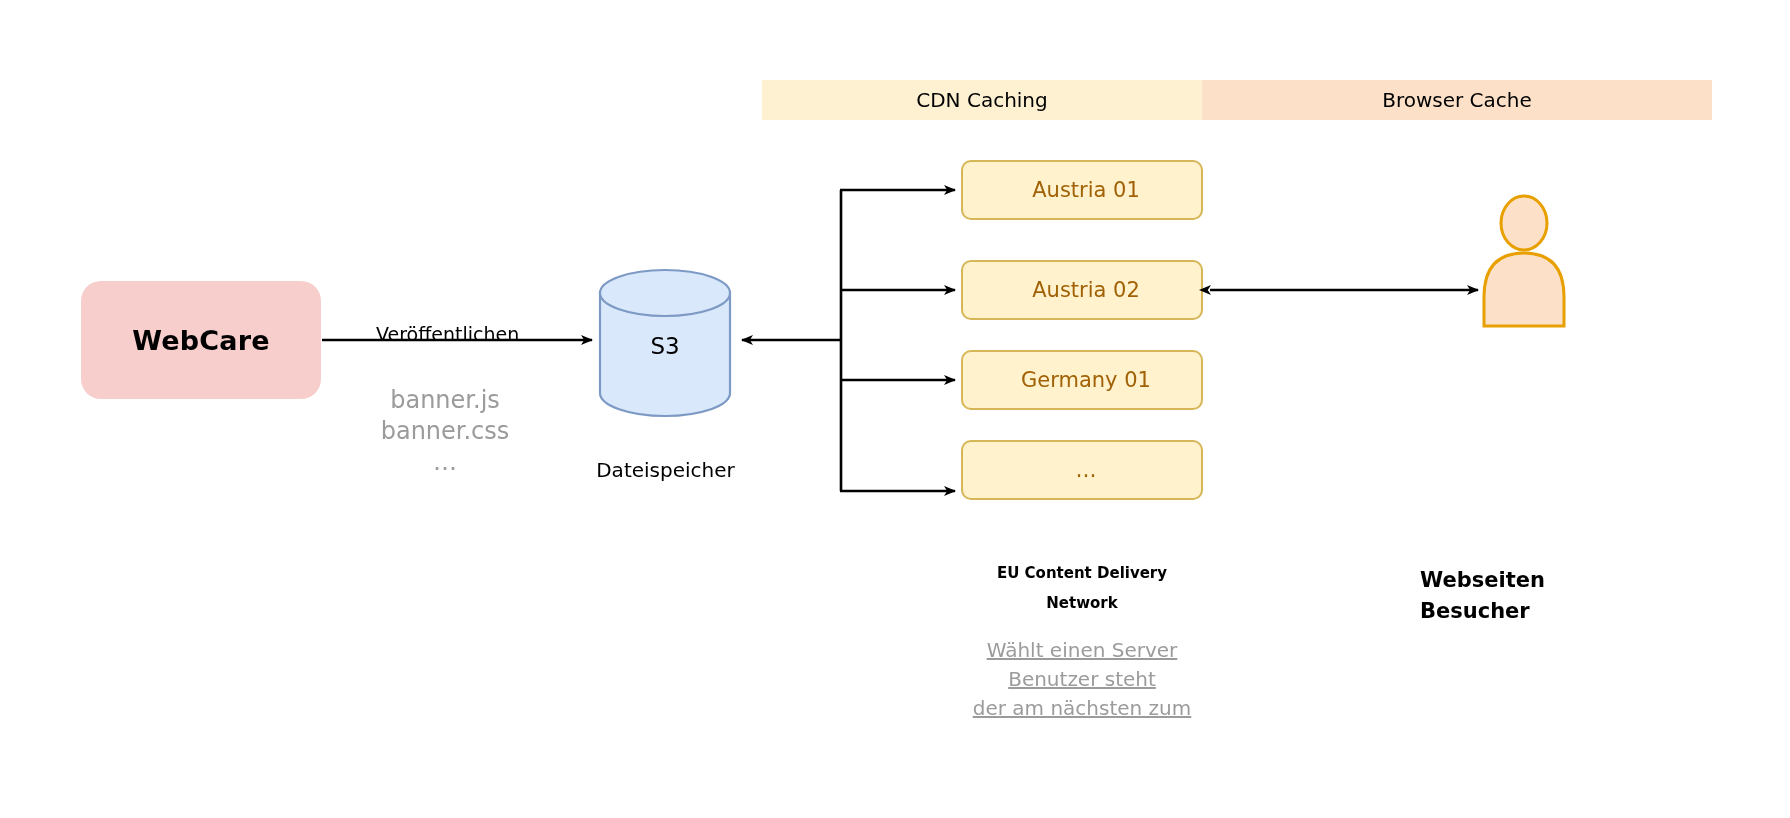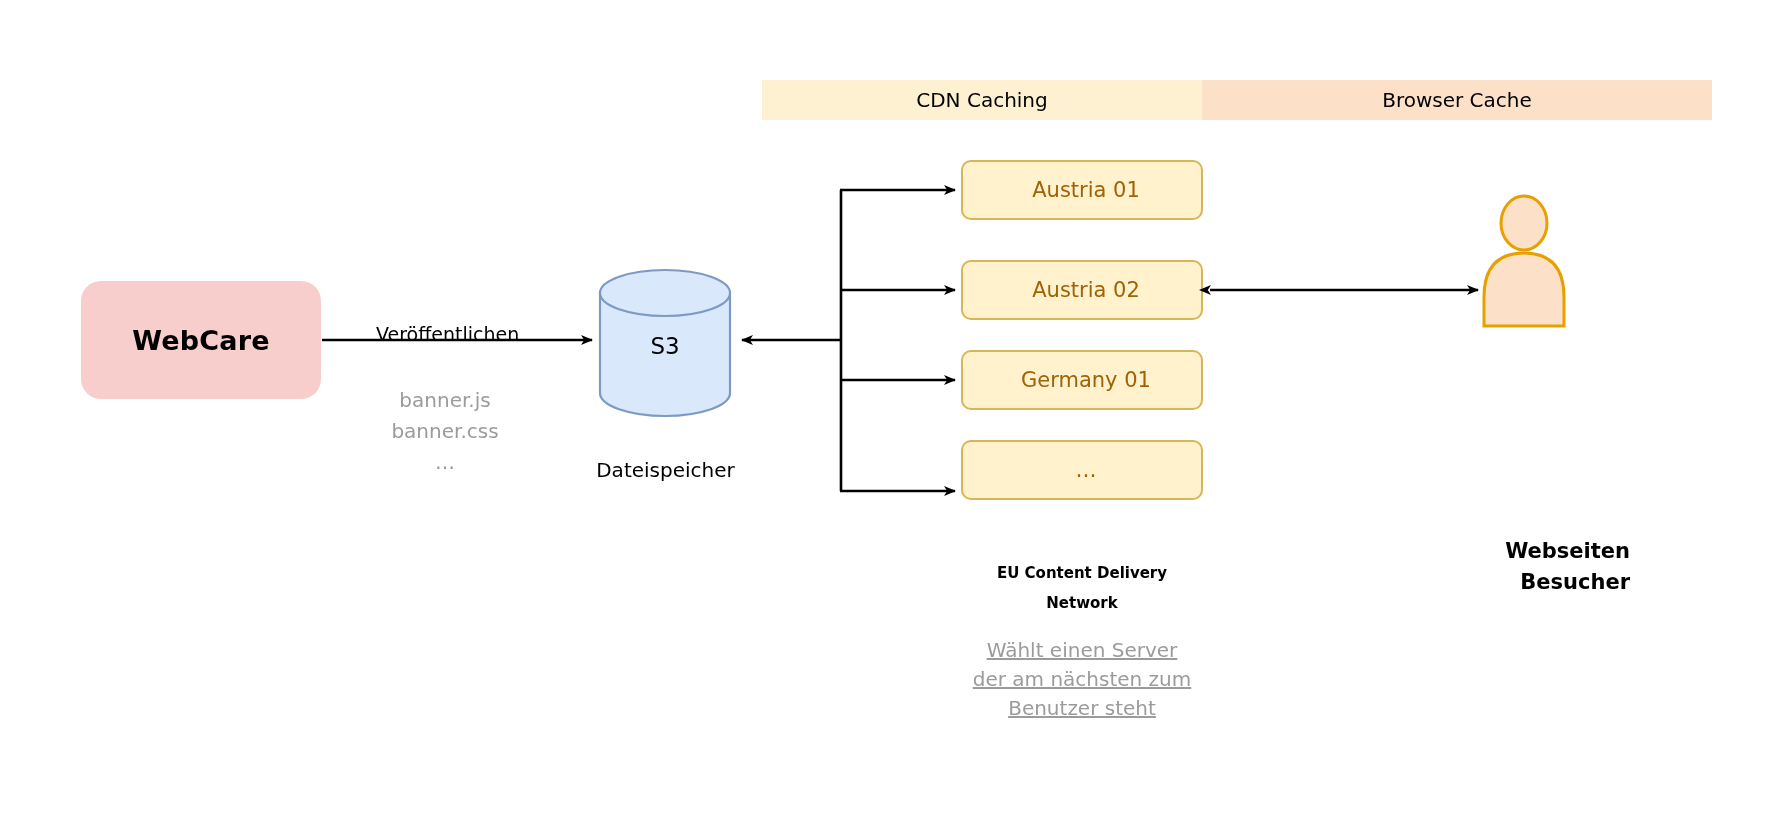--- a/index.html
+++ b/index.html
@@ -63,7 +63,7 @@
   #publish-files {
     left: 355px; top: 385px; width: 180px;
     text-align: center;
-    font-size: 20px;
+    font-size: 24px;
     line-height: 31px;
     color: #9b9b9b;
   }

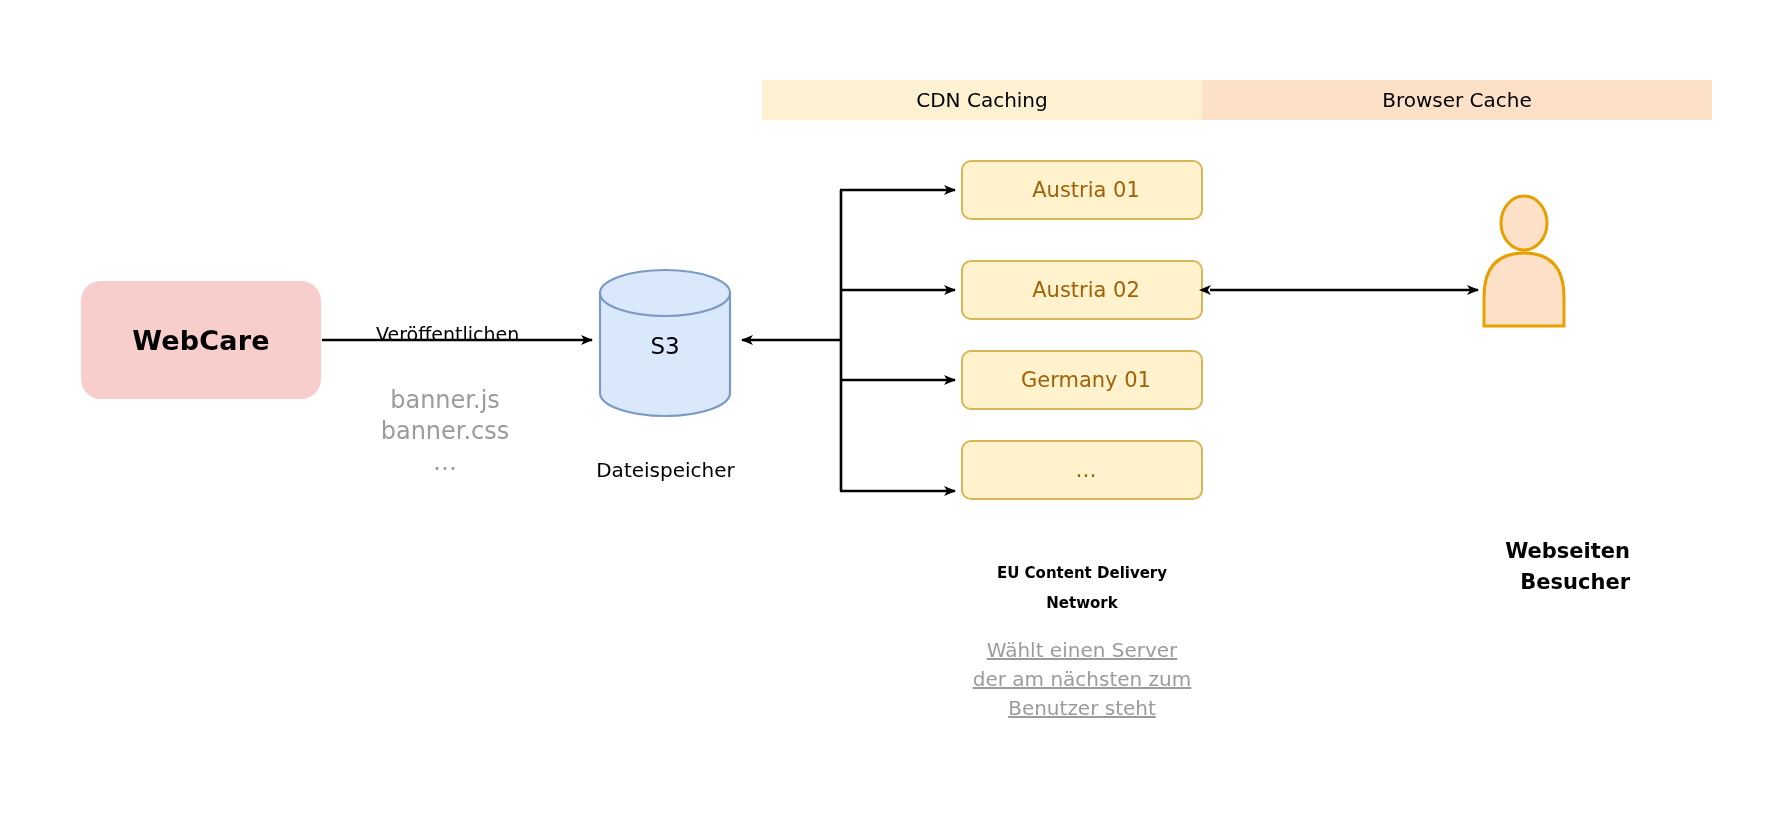--- a/index.html
+++ b/index.html
@@ -121,8 +121,8 @@
   
   #visitor-icon { left: 1478px; top: 193px; width: 92px; height: 135px; }
   #visitor-caption {
-    left: 1420px; top: 536px; width: 210px;
-    text-align: right;
+    left: 1420px; top: 565px; width: 210px;
+    text-align: left;
     font-size: 21px;
     font-weight: bold;
     line-height: 31px;

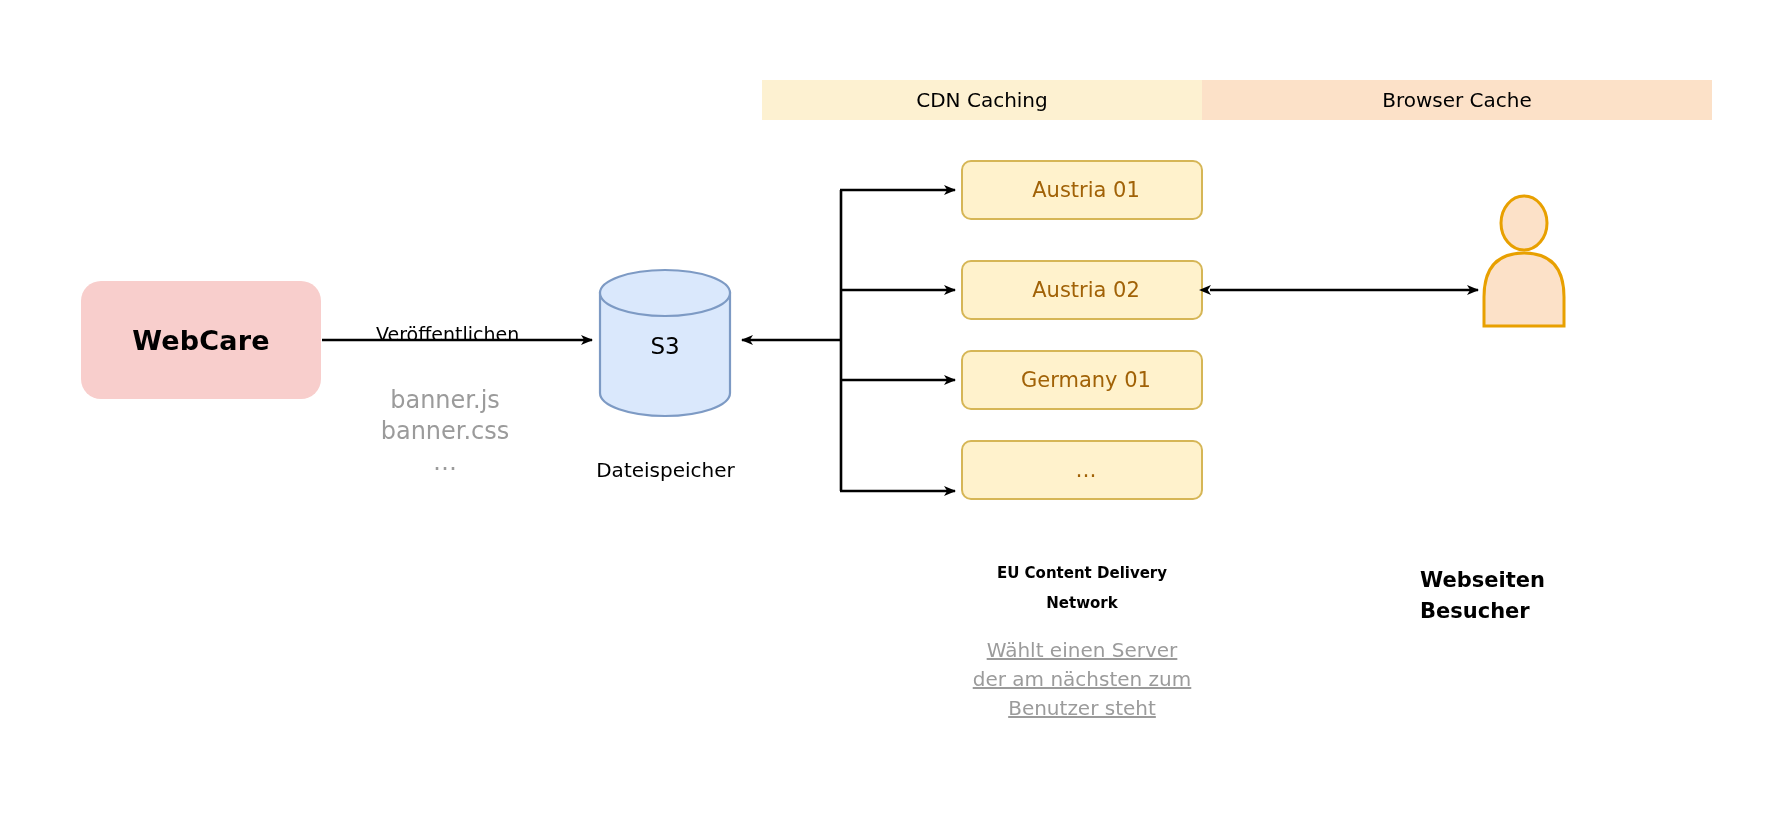--- a/index.html
+++ b/index.html
@@ -170,8 +170,8 @@
   </div>
   <div class="abs" id="cdn-sub">
     <div>Wählt einen Server</div>
+    <div>Benutzer steht</div>
     <div>der am nächsten zum</div>
-    <div>Benutzer steht</div>
   </div>
 
   <svg class="abs" id="visitor-icon" viewBox="0 0 92 135">

